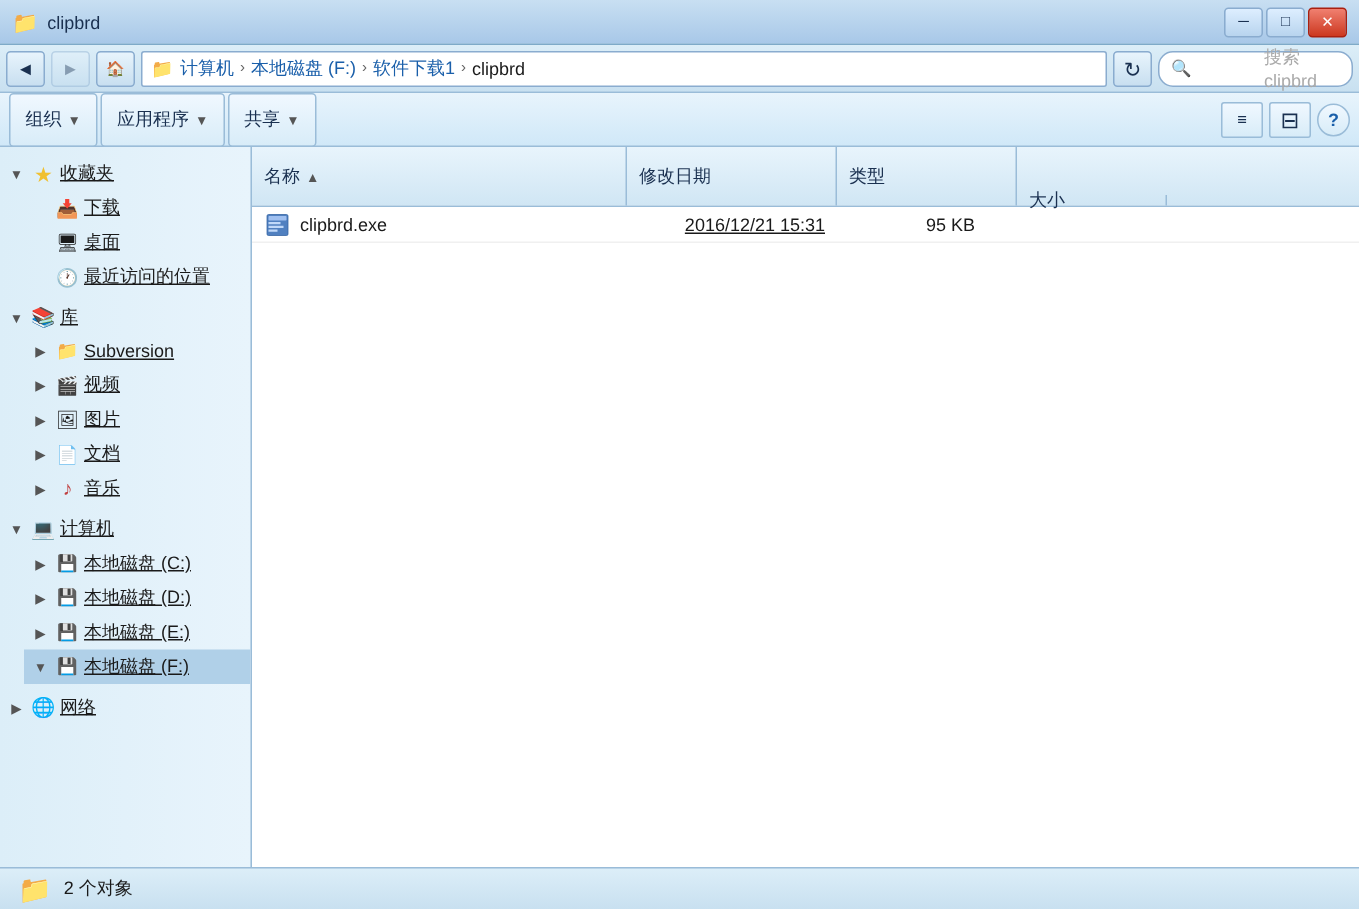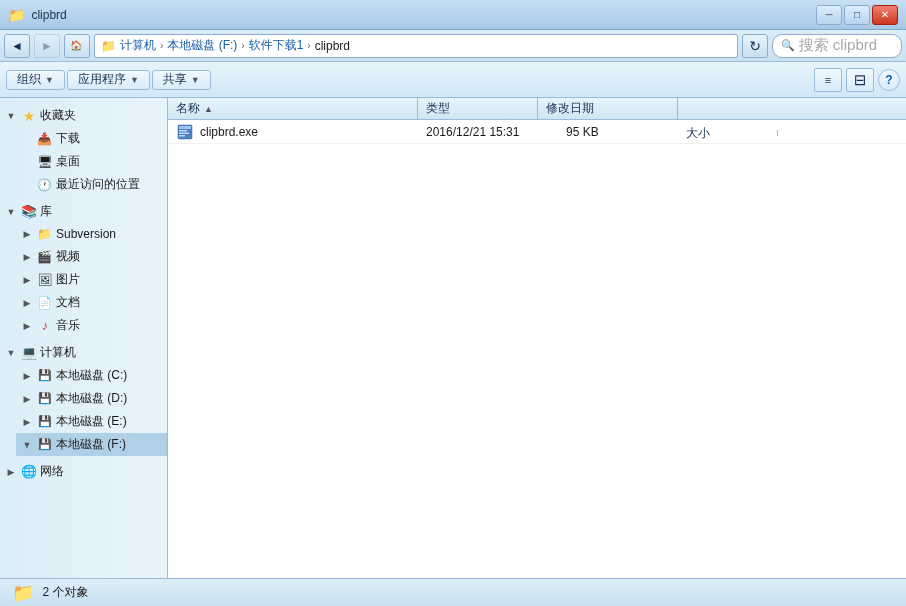--- a/index.html
+++ b/index.html
@@ -371,7 +371,7 @@
   <div class="refresh-btn">↻</div>
   <div class="search-bar">
     <span style="font-size:11px;">🔍</span>
-    <span style="color:#aaa;font-size:15px;">搜索 clipbrd</span>
+    <span style="color:#aaa;font-size:12px;margin-left:44px;">搜索 clipbrd</span>
   </div>
 </div>
 

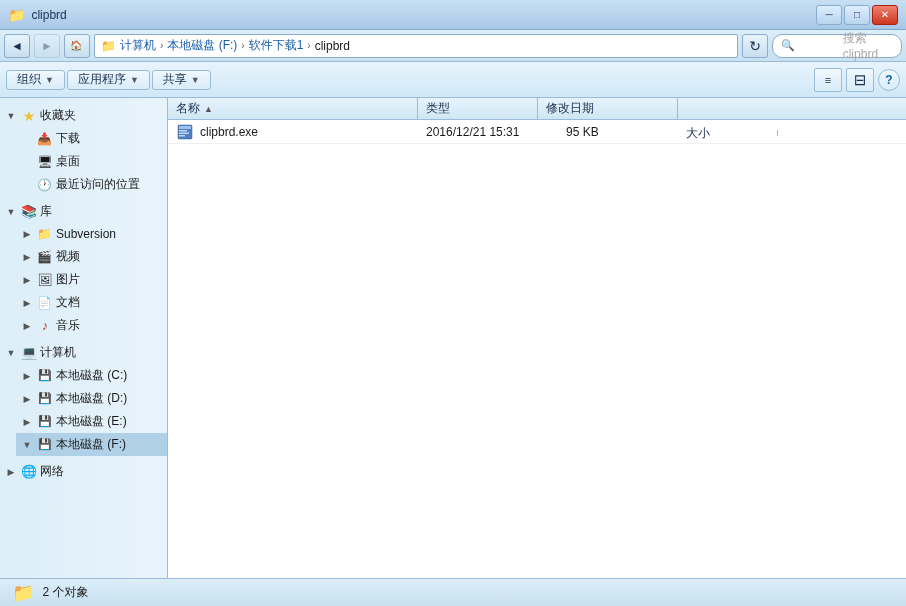--- a/index.html
+++ b/index.html
@@ -141,7 +141,7 @@
       border-bottom: 1px solid #9abcd8;
     }
     .toolbar-btn {
-      height: 20px;
+      height: 36px;
       padding: 0 10px;
       background: linear-gradient(to bottom, #f0f8ff, #d8ecf8);
       border: 1px solid #9abcd8;

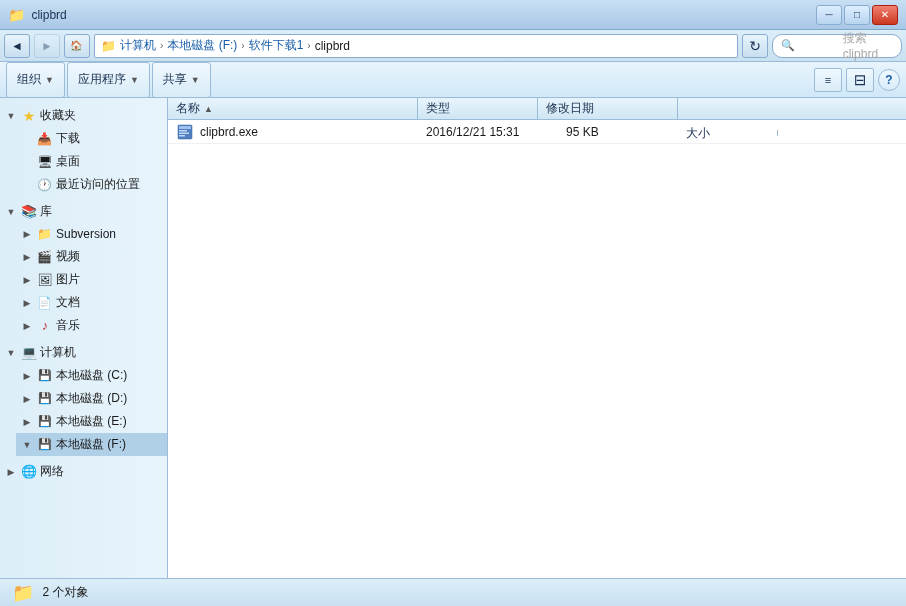--- a/index.html
+++ b/index.html
@@ -248,6 +248,7 @@
     .tree-label {
       font-size: 12px;
       color: #1a1a1a;
+      text-decoration: underline;
     }
     .tree-children {
       padding-left: 16px;

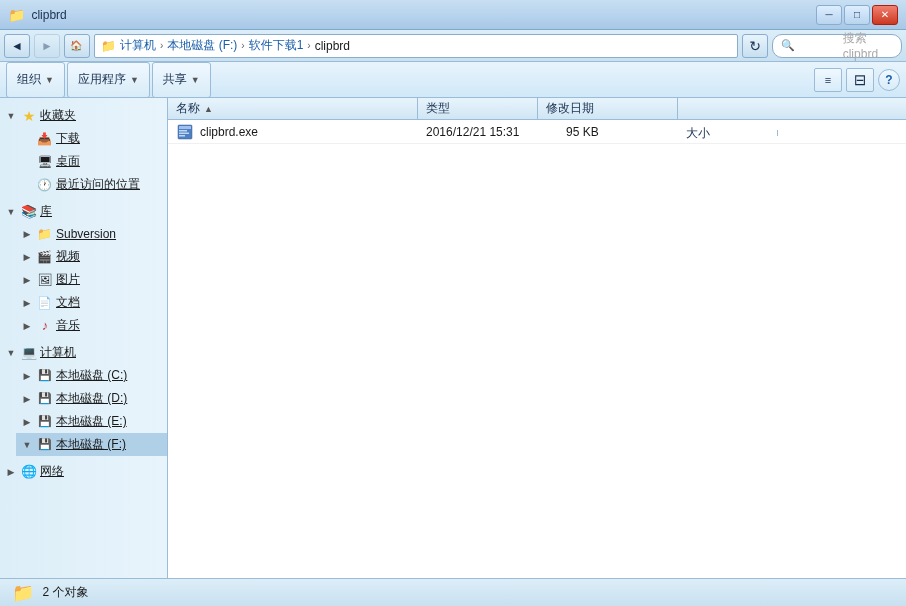--- a/index.html
+++ b/index.html
@@ -274,7 +274,7 @@
       display: flex;
       background: linear-gradient(to bottom, #e8f4fc, #d0e6f4);
       border-bottom: 1px solid #9abcd8;
-      height: 22px;
+      height: 40px;
     }
     .col-header {
       padding: 3px 8px;

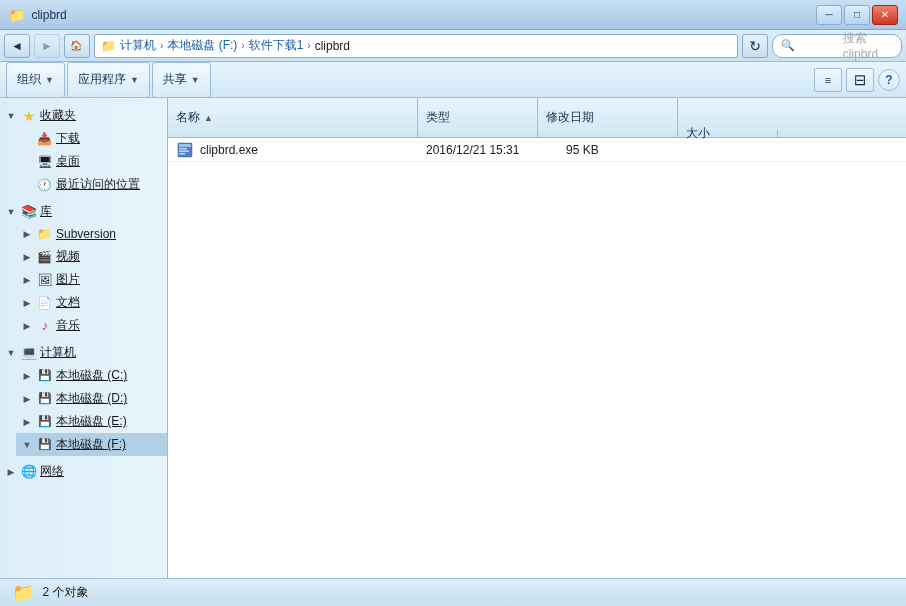--- a/index.html
+++ b/index.html
@@ -506,11 +506,11 @@
         <span>名称</span>
         <span class="col-sort-arrow">▲</span>
       </div>
+      <div class="col-header col-date">
+        <span>修改日期</span>
+      </div>
       <div class="col-header col-type">
         <span>类型</span>
-      </div>
-      <div class="col-header col-date">
-        <span>修改日期</span>
       </div>
       <div class="col-header col-size">
         <span>大小</span>

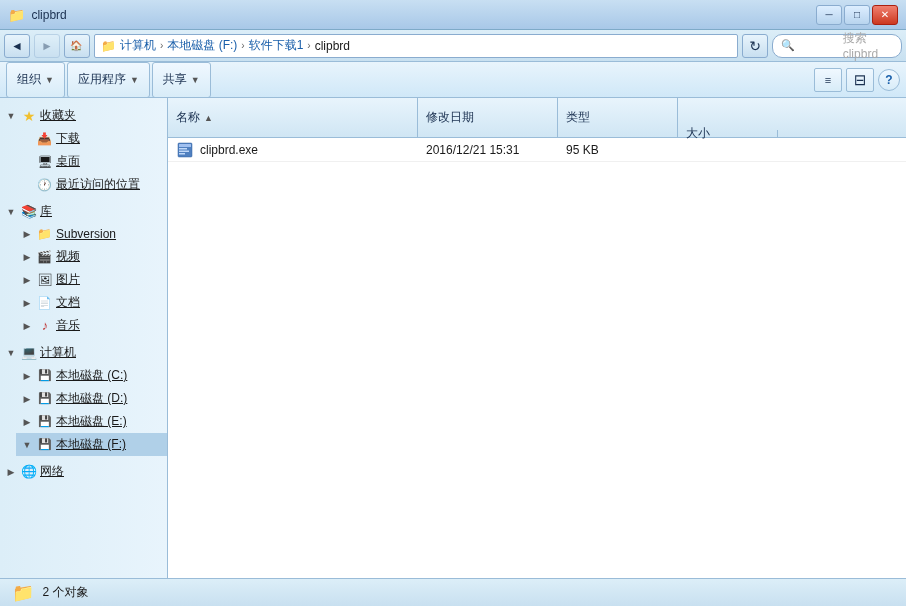--- a/index.html
+++ b/index.html
@@ -305,6 +305,7 @@
       color: #1a1a1a;
       overflow: hidden;
       white-space: nowrap;
+      text-align: right;
     }
     .file-cell.name { width: 250px; display: flex; align-items: center; gap: 6px; }
     .file-cell.date { width: 140px; }

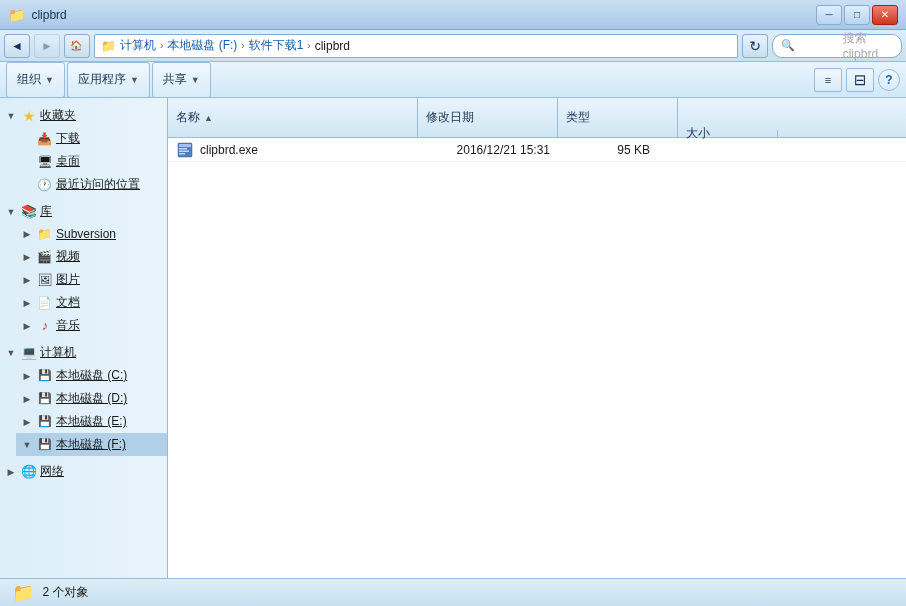--- a/index.html
+++ b/index.html
@@ -308,7 +308,7 @@
       text-align: right;
     }
     .file-cell.name { width: 250px; display: flex; align-items: center; gap: 6px; }
-    .file-cell.date { width: 140px; }
+    .file-cell.date { width: 140px; text-decoration: underline; }
     .file-cell.type { width: 120px; }
     .file-cell.size { width: 100px; }
     .file-icon-sm {

